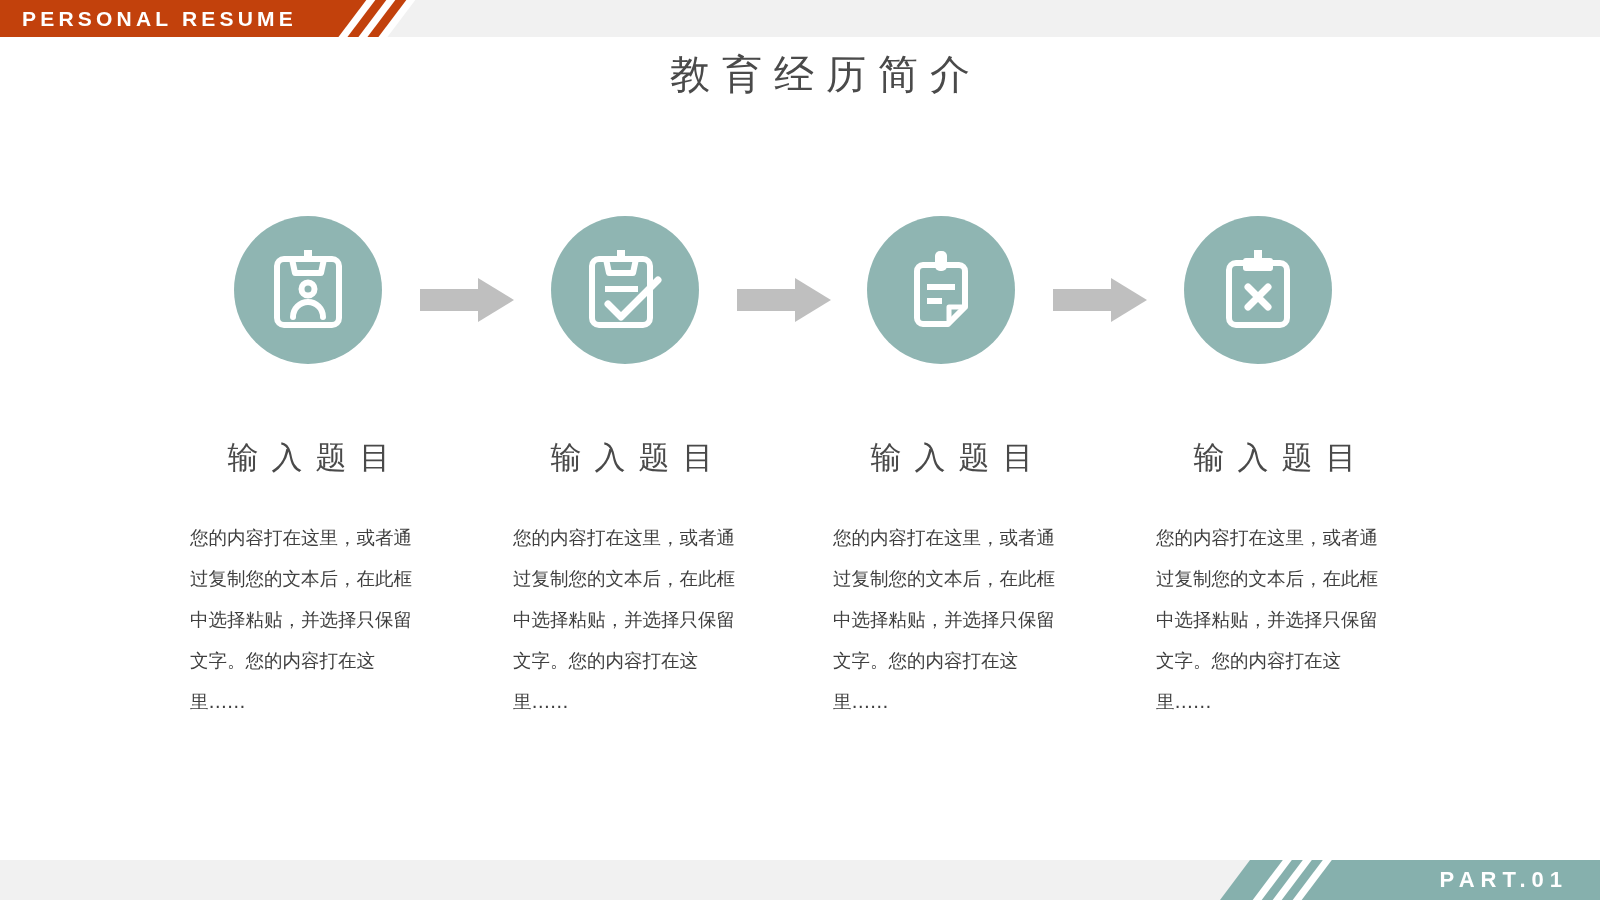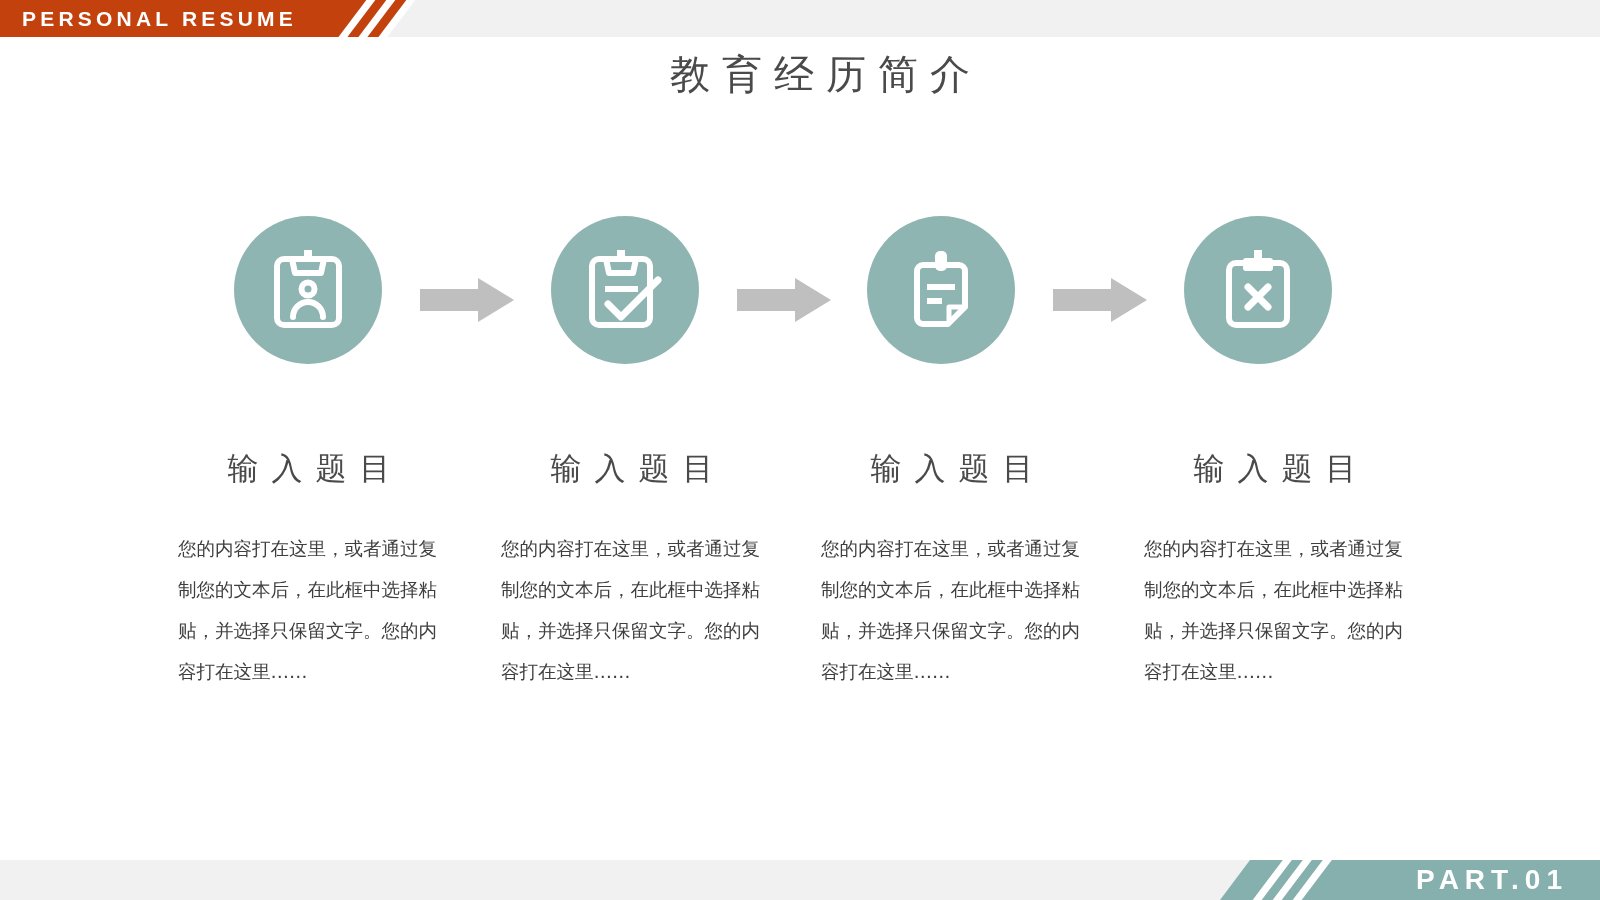--- a/index.html
+++ b/index.html
@@ -141,7 +141,7 @@
     text-indent: 13px;
     text-align: center;
     white-space: nowrap;
-    margin: 16px 0 38px 0;
+    margin: 5px 0 38px 0;
     font-weight: normal;
   }
   .col-body {

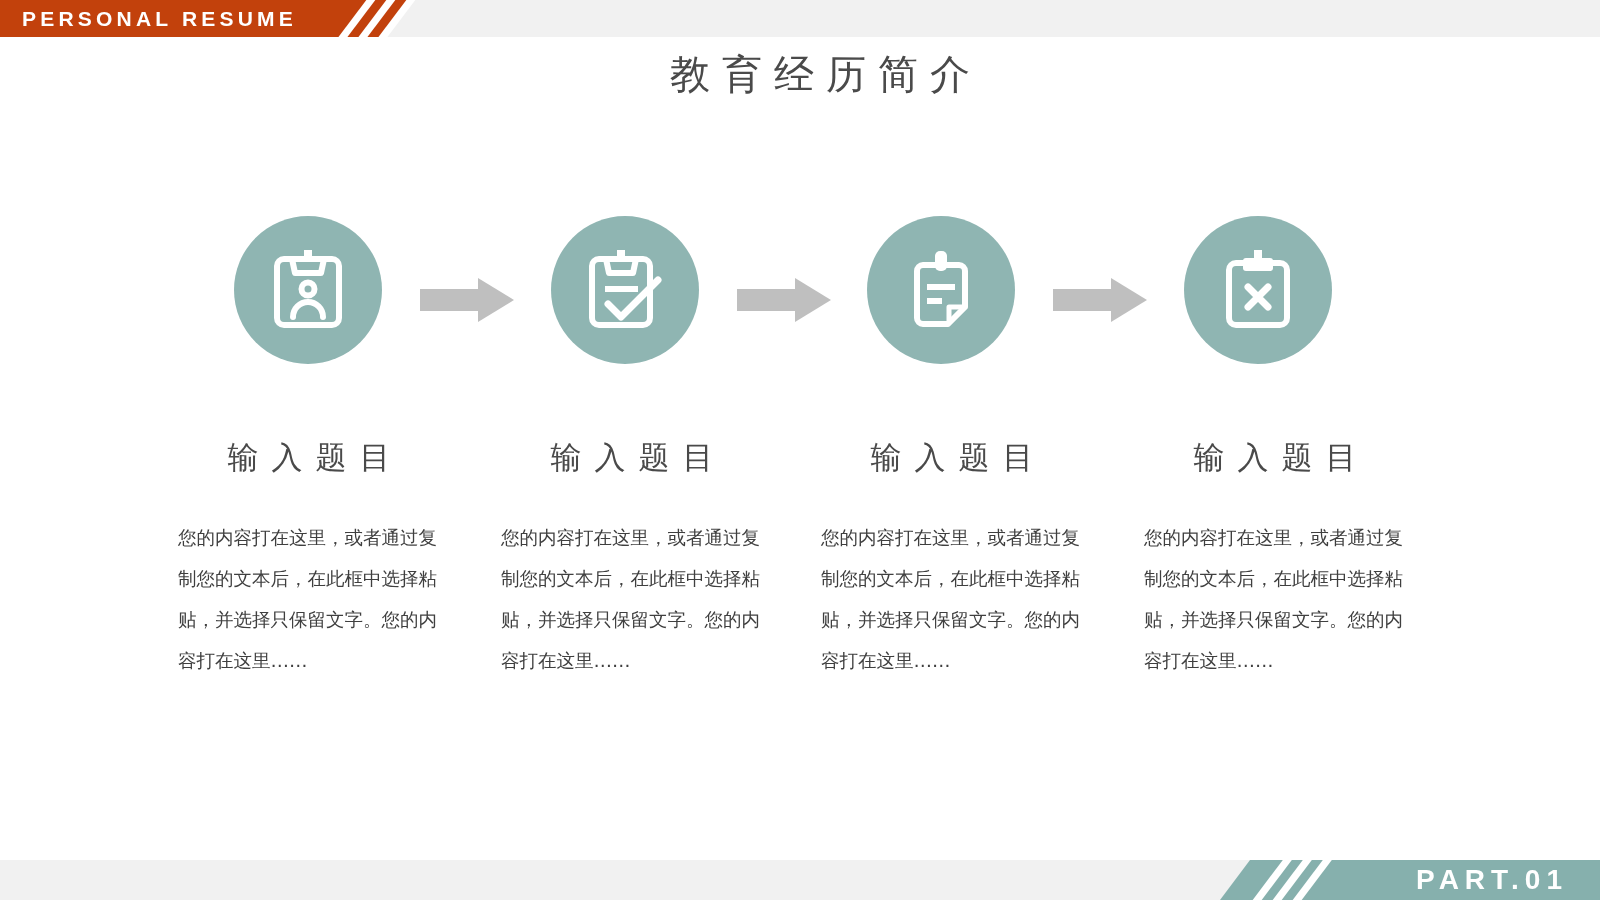--- a/index.html
+++ b/index.html
@@ -150,7 +150,7 @@
     line-height: 41px;
     color: #3f3f3f;
     text-align: left;
-    margin: 0;
+    margin: 12px;
   }
 
   

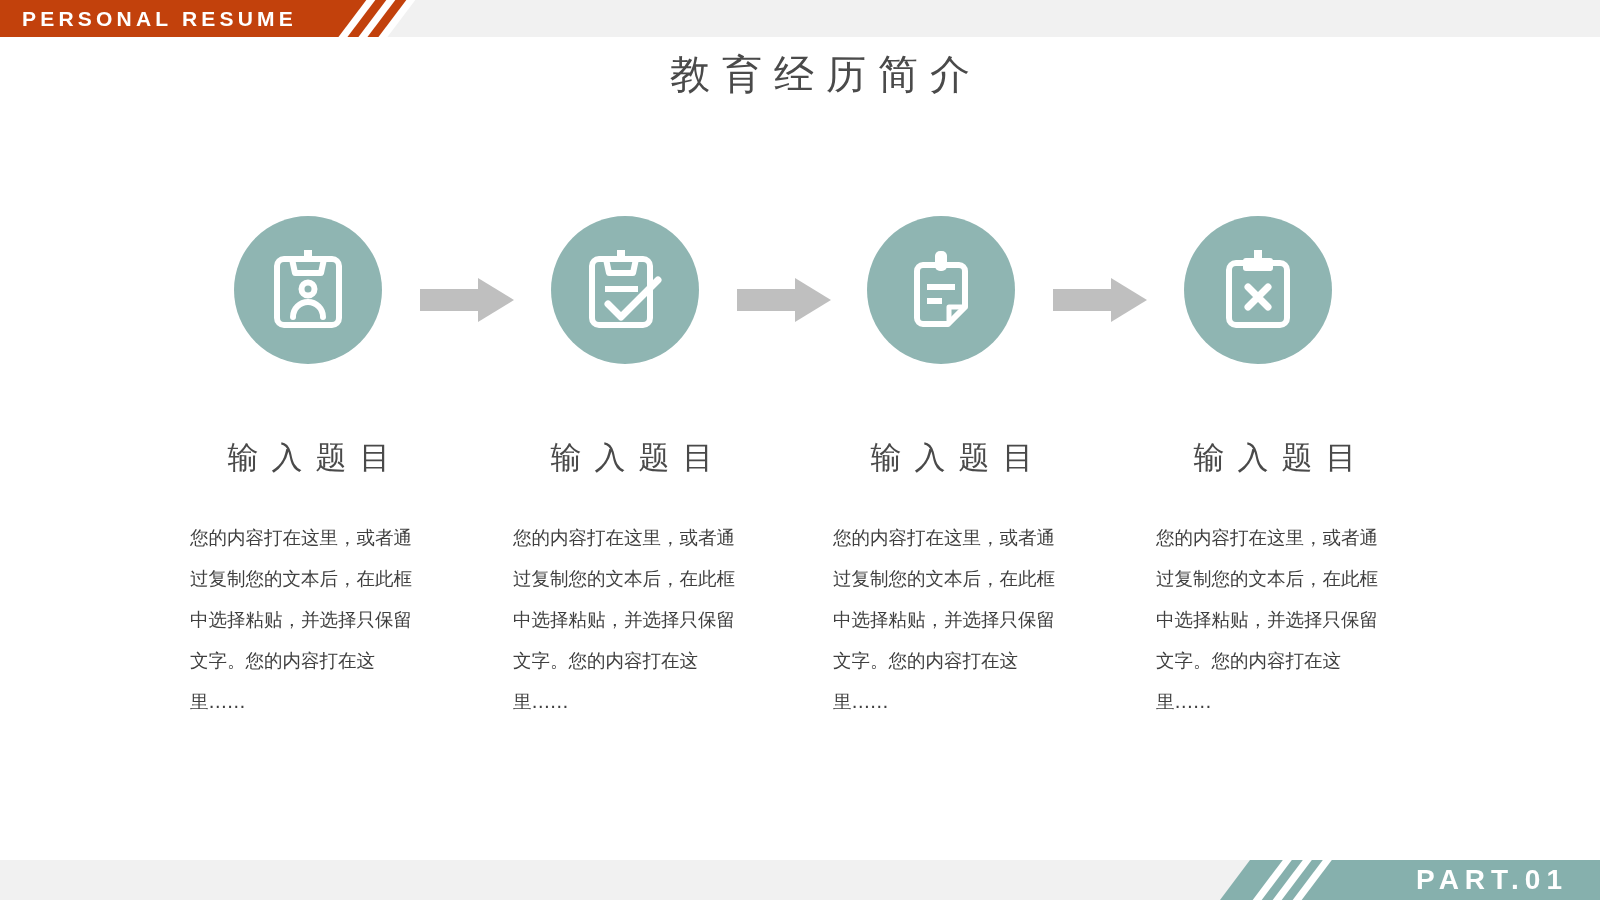--- a/index.html
+++ b/index.html
@@ -179,7 +179,7 @@
     height: 40px;
     line-height: 40px;
     color: #ffffff;
-    font-size: 28px;
+    font-size: 22px;
     font-weight: bold;
     letter-spacing: 6px;
     white-space: nowrap;

